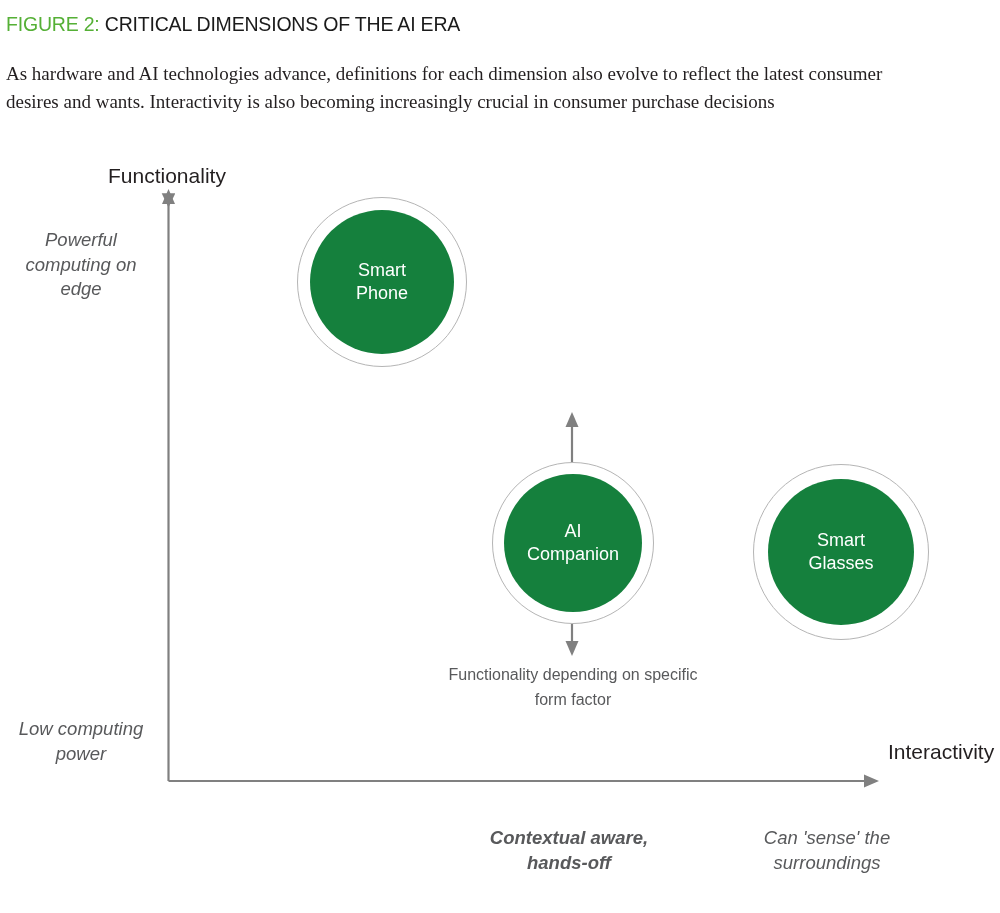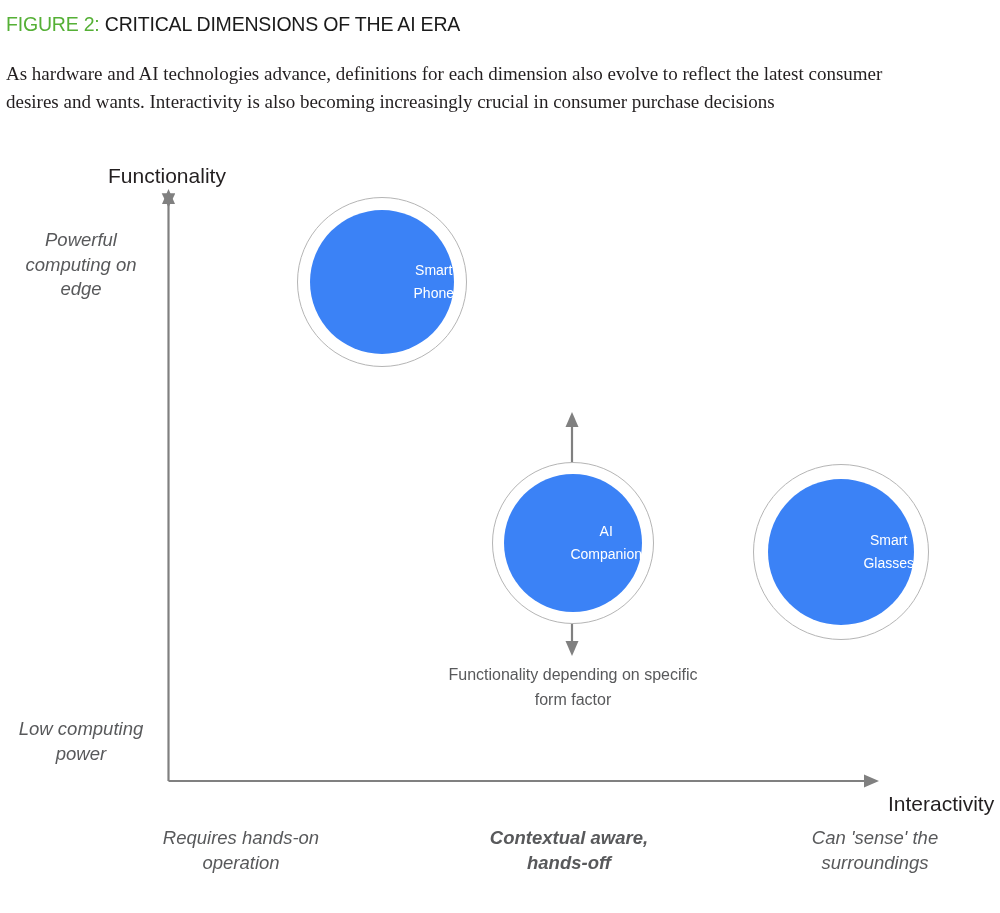--- a/index.html
+++ b/index.html
@@ -98,13 +98,13 @@
   .bubble-core {
     position: absolute;
     border-radius: 50%;
-    background: #3b82f6;
+    background: #15803d;
     display: flex;
     align-items: center;
-    justify-content: flex-end;
+    justify-content: center;
     text-align: center;
     color: #ffffff;
-    font-size: 14px;
+    font-size: 18px;
     line-height: 23px;
     font-weight: normal;
   }

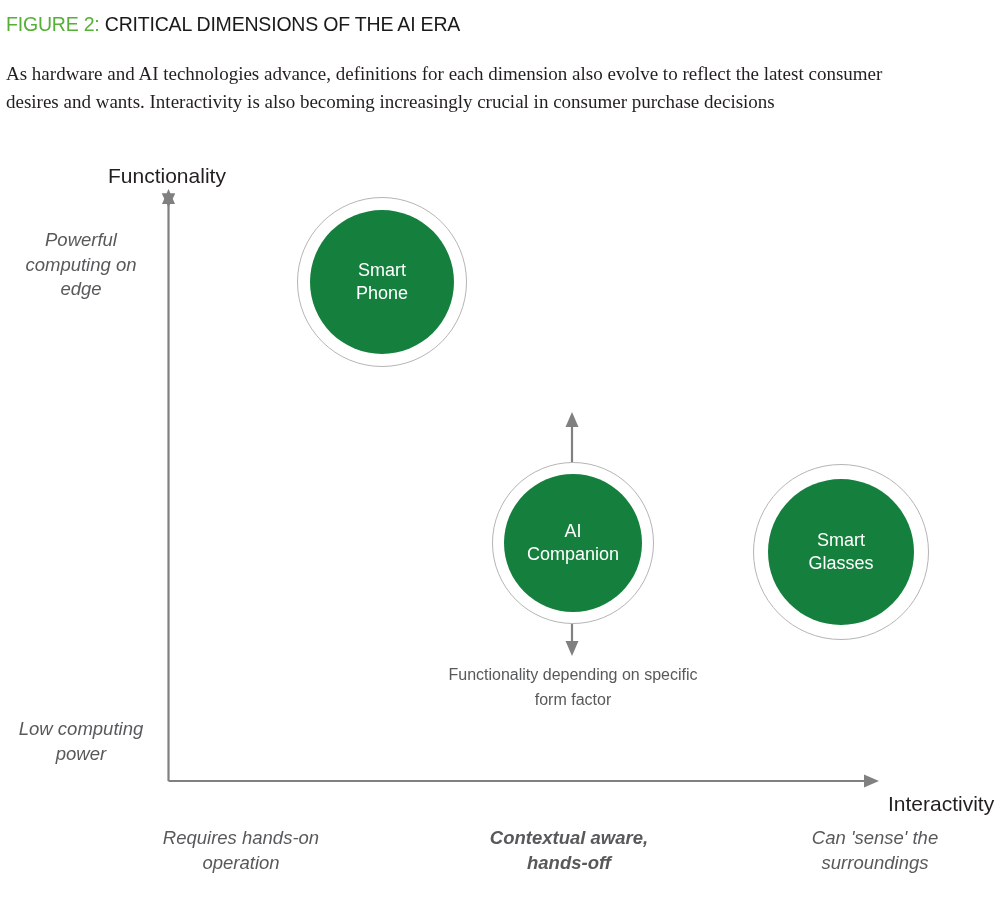--- a/index.html
+++ b/index.html
@@ -67,7 +67,7 @@
     white-space: nowrap;
   }
   #y-axis-title { left: 108px; top: 14px; }
-  #x-axis-title { left: 888px; top: 642px; }
+  #x-axis-title { left: 888px; top: 590px; }
 
   
   .scale-caption {

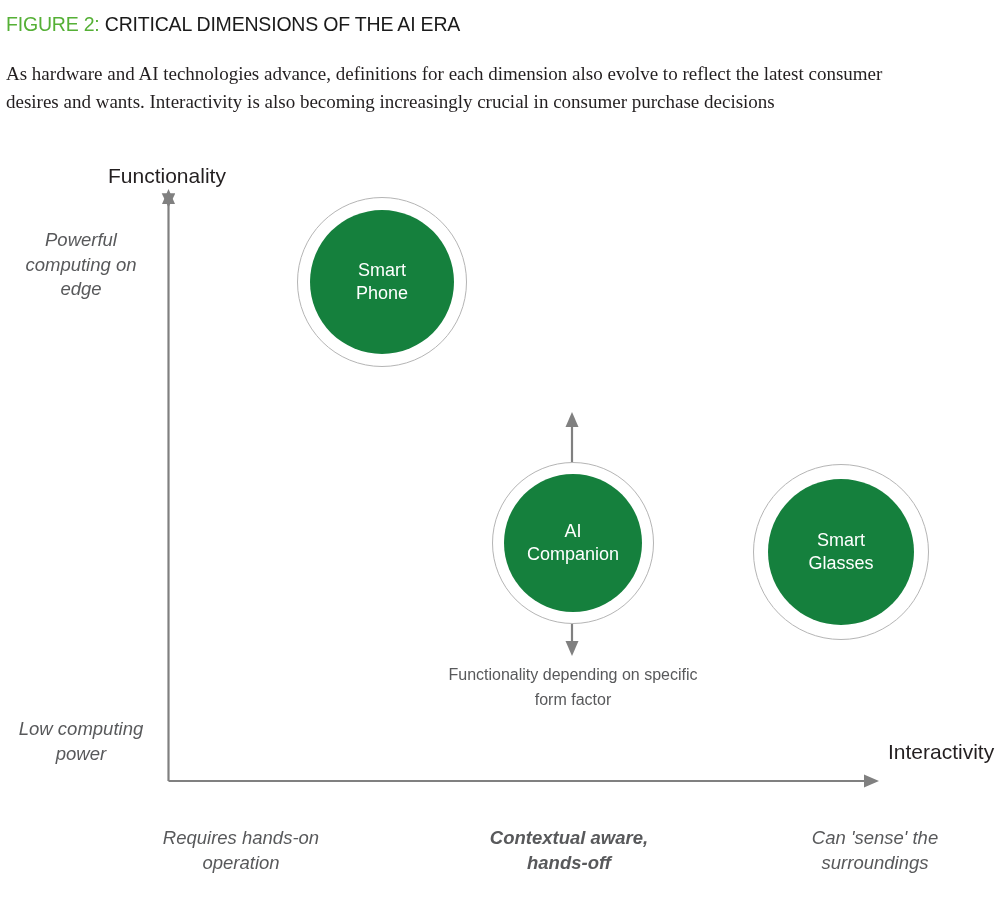--- a/index.html
+++ b/index.html
@@ -171,7 +171,6 @@
   <div class="scale-caption" id="y-cap-high">Powerful computing on edge</div>
   <div class="scale-caption" id="y-cap-low">Low computing power</div>
 
-  <div class="scale-caption" id="x-cap-left">Requires hands-on operation</div>
   <div class="scale-caption" id="x-cap-mid">Contextual aware, hands-off</div>
   <div class="scale-caption" id="x-cap-right">Can 'sense' the surroundings</div>
 

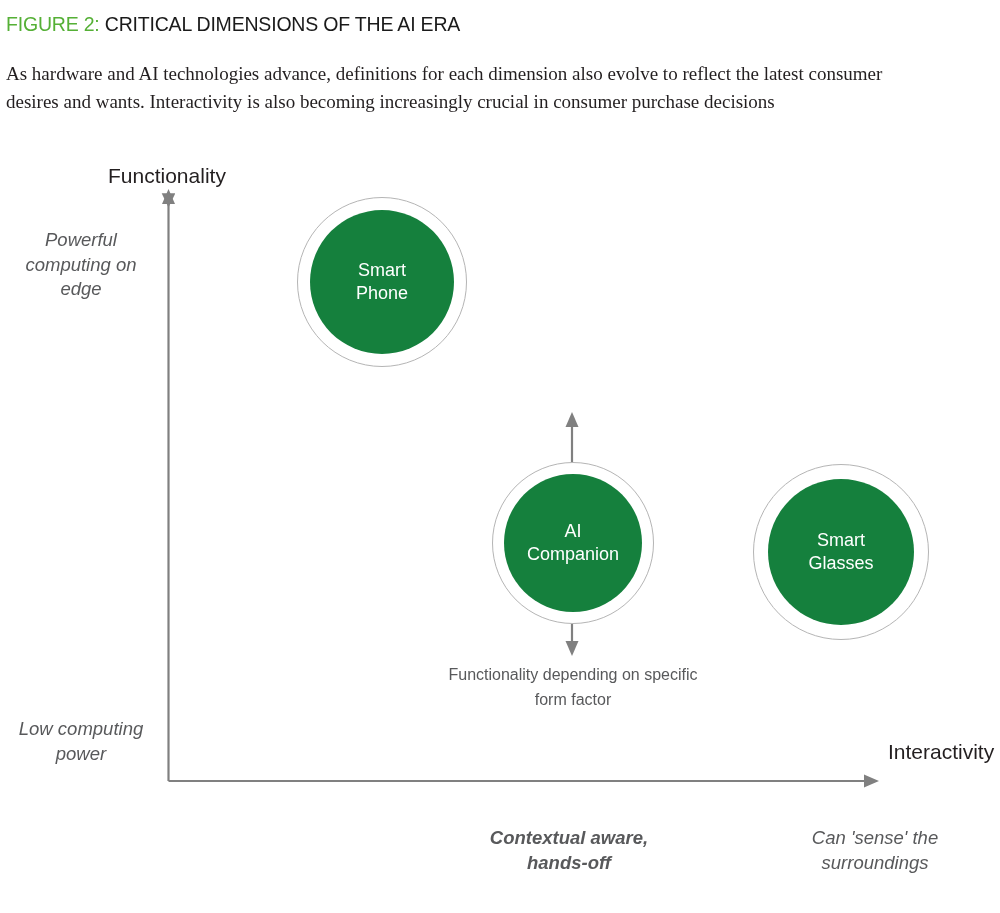--- a/index.html
+++ b/index.html
@@ -85,7 +85,7 @@
 
   #x-cap-left   { left: 150px; top: 652px; width: 182px; }
   #x-cap-mid    { left: 478px; top: 652px; width: 182px; font-weight: bold; }
-  #x-cap-right  { left: 784px; top: 652px; width: 182px; }
+  #x-cap-right  { left: 736px; top: 652px; width: 182px; }
 
   
   .bubble {

